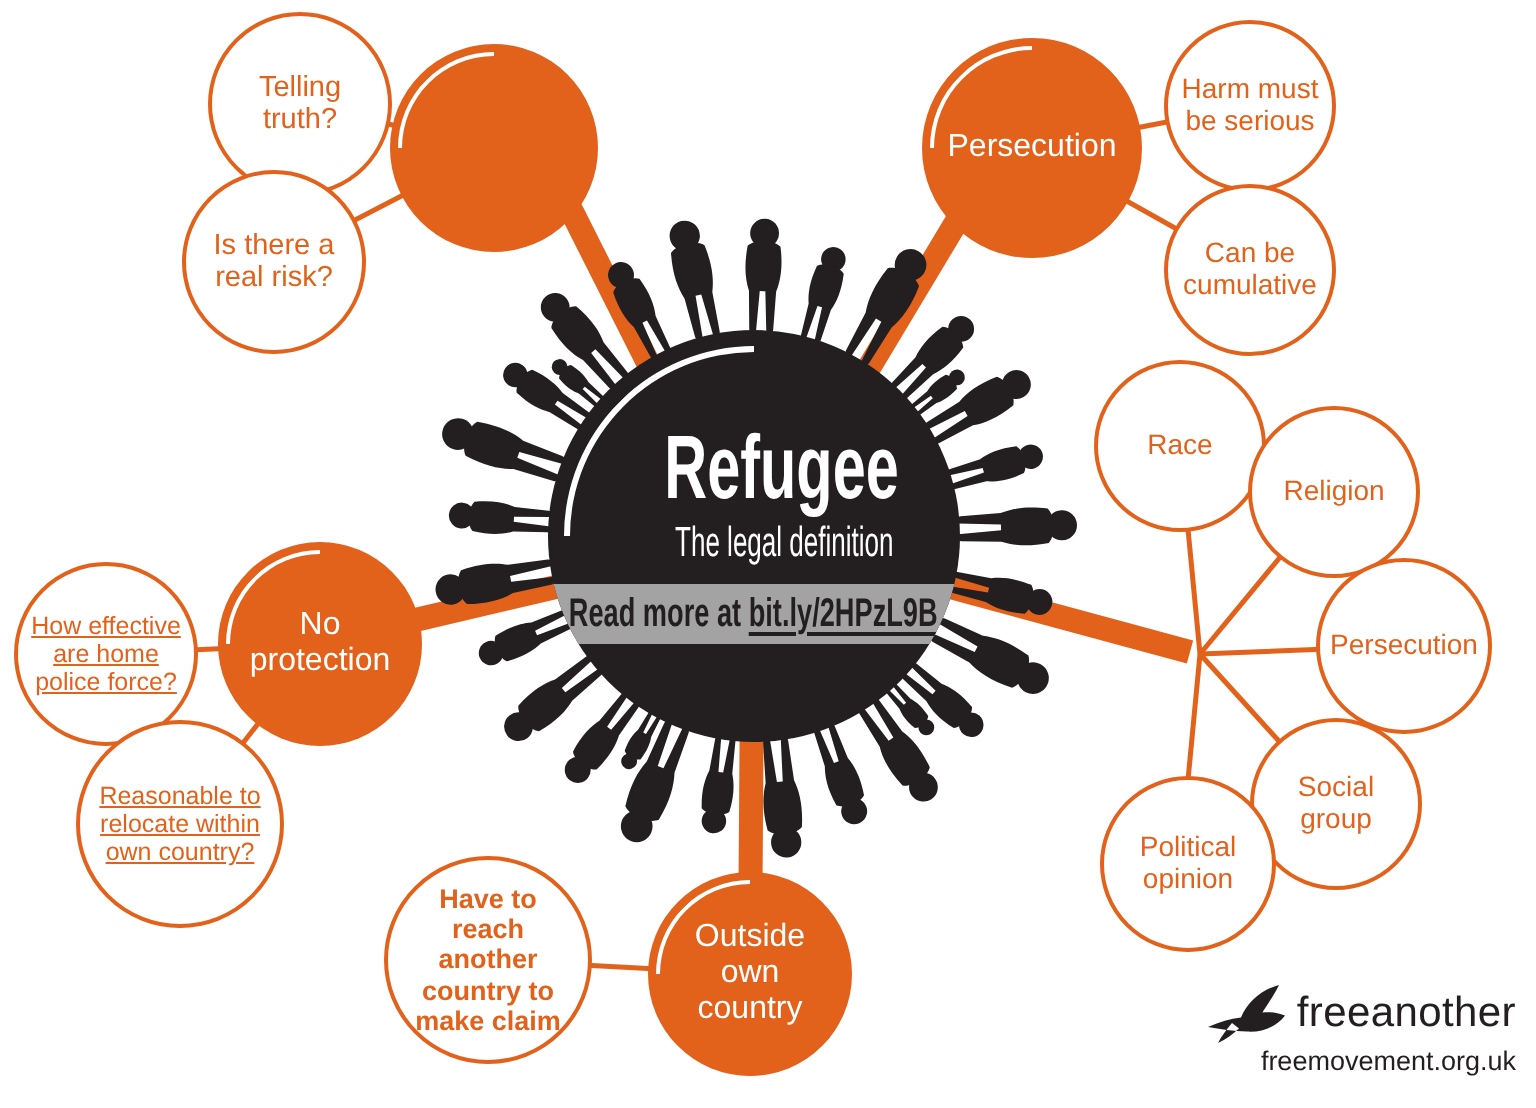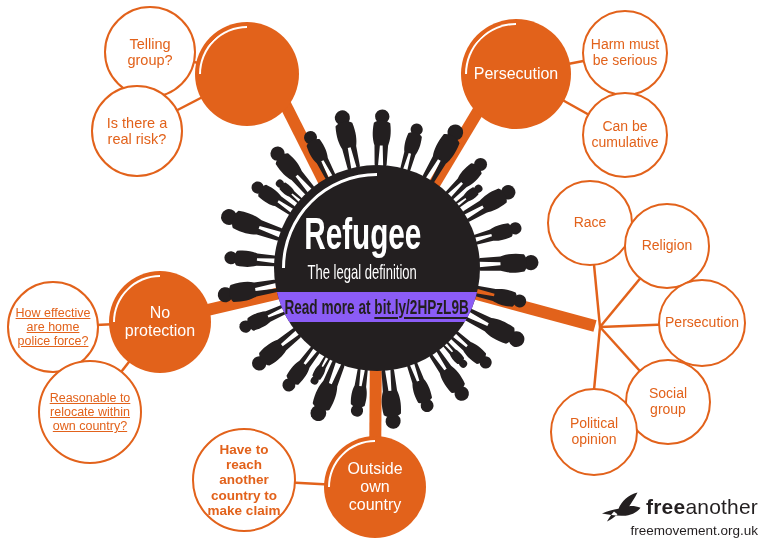--- a/index.html
+++ b/index.html
@@ -202,7 +202,7 @@
   </div>
 
   <div class="node sub" style="left:104px;top:6px;width:92px;height:92px;font-size:14.5px">
-    <span class="lbl">Telling group?</span>
+    <span class="lbl">Telling truth?</span>
   </div>
   <div class="node sub" style="left:91px;top:85px;width:92px;height:92px;font-size:14.5px">
     <span class="lbl">Is there a real risk?</span>

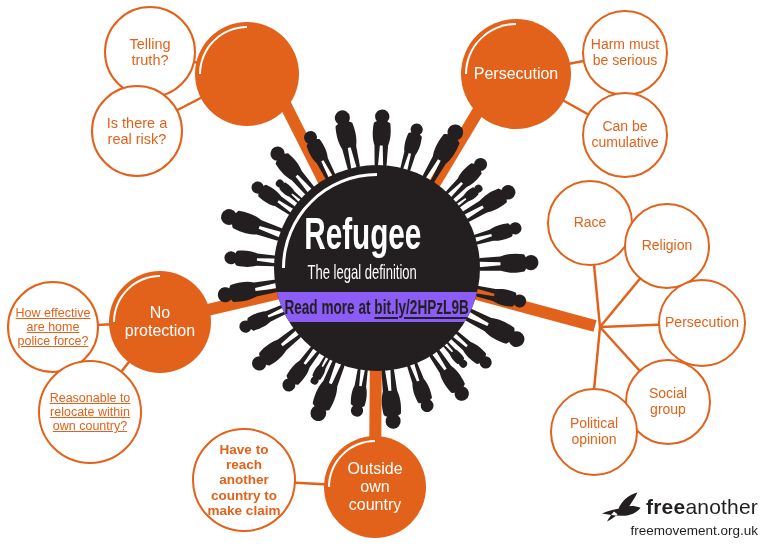--- a/index.html
+++ b/index.html
@@ -59,7 +59,7 @@
     background:var(--dark);
     z-index:2;
     overflow:hidden;
-    display:flex;flex-direction:column;align-items:flex-start;
+    display:flex;flex-direction:column;align-items:flex-end;
     color:#fff;
   }
   .hub-arc{

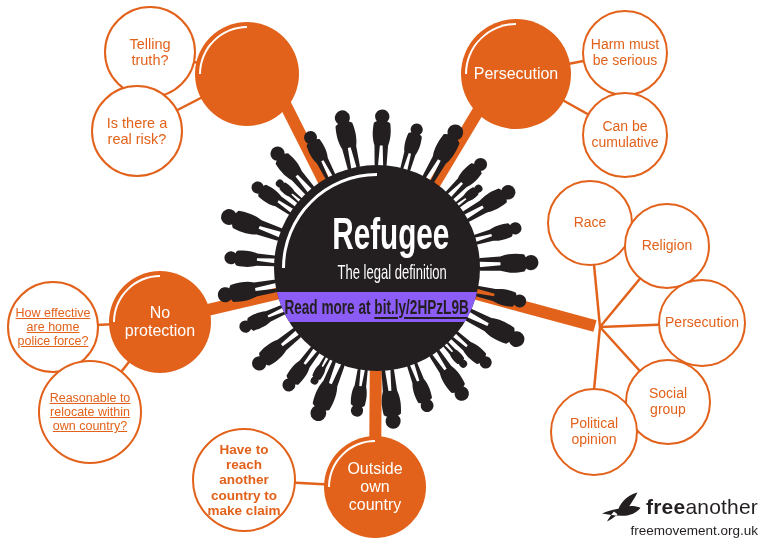--- a/index.html
+++ b/index.html
@@ -87,7 +87,7 @@
   .band{
     position:absolute;left:0;top:127px;
     width:100%;height:30px;
-    background:#8b5cf6;
+    background:#a3a3a3;
     color:var(--dark);
     display:flex;align-items:center;justify-content:center;
   }

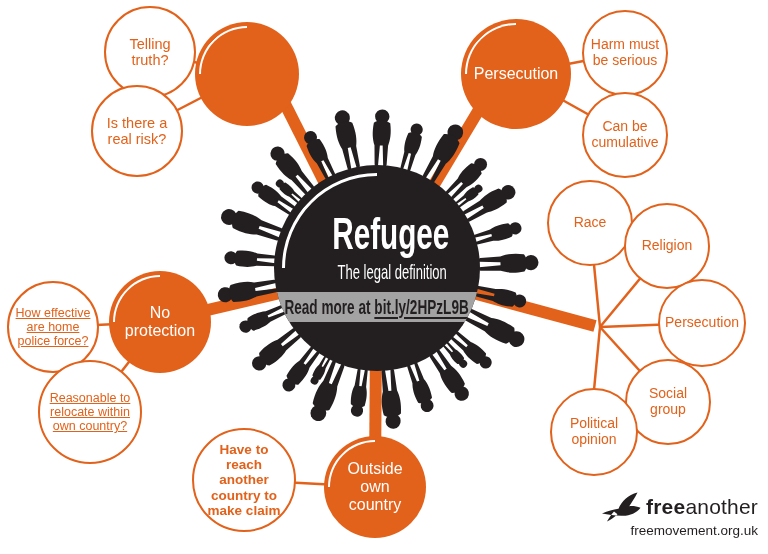--- a/index.html
+++ b/index.html
@@ -117,7 +117,7 @@
   .brand-row{display:flex;align-items:center;justify-content:flex-end;}
   .brand-row svg{margin-right:5px;}
   .brand-text{font-size:21px;letter-spacing:0.2px;}
-  .brand-text b{font-weight:bold;}
+  .brand-text b{font-weight:normal;}
   .brand-url{font-size:13.5px;margin-top:1px;}
 </style>
 </head>

